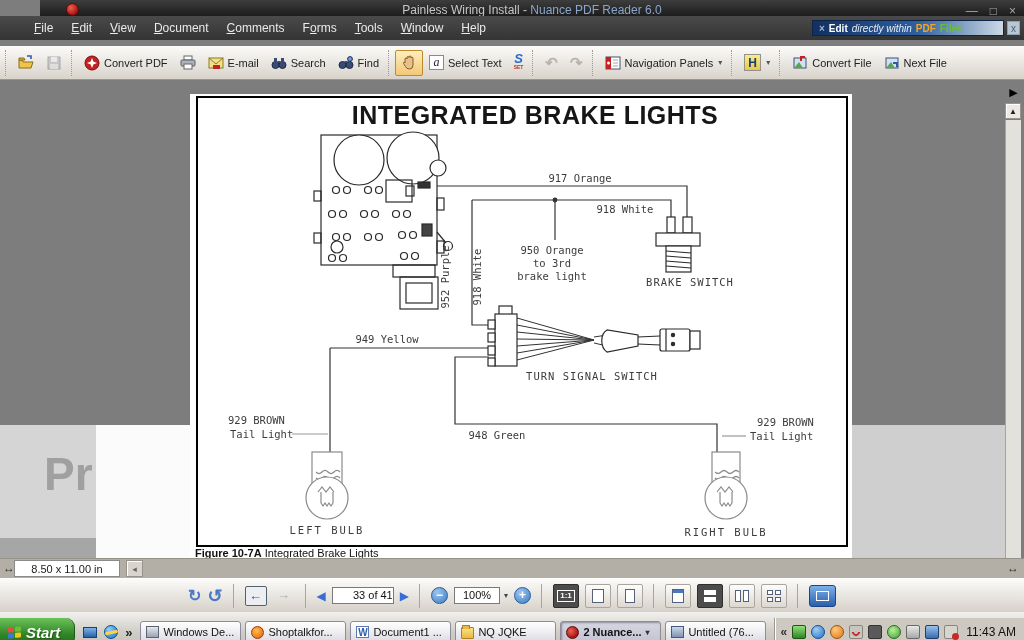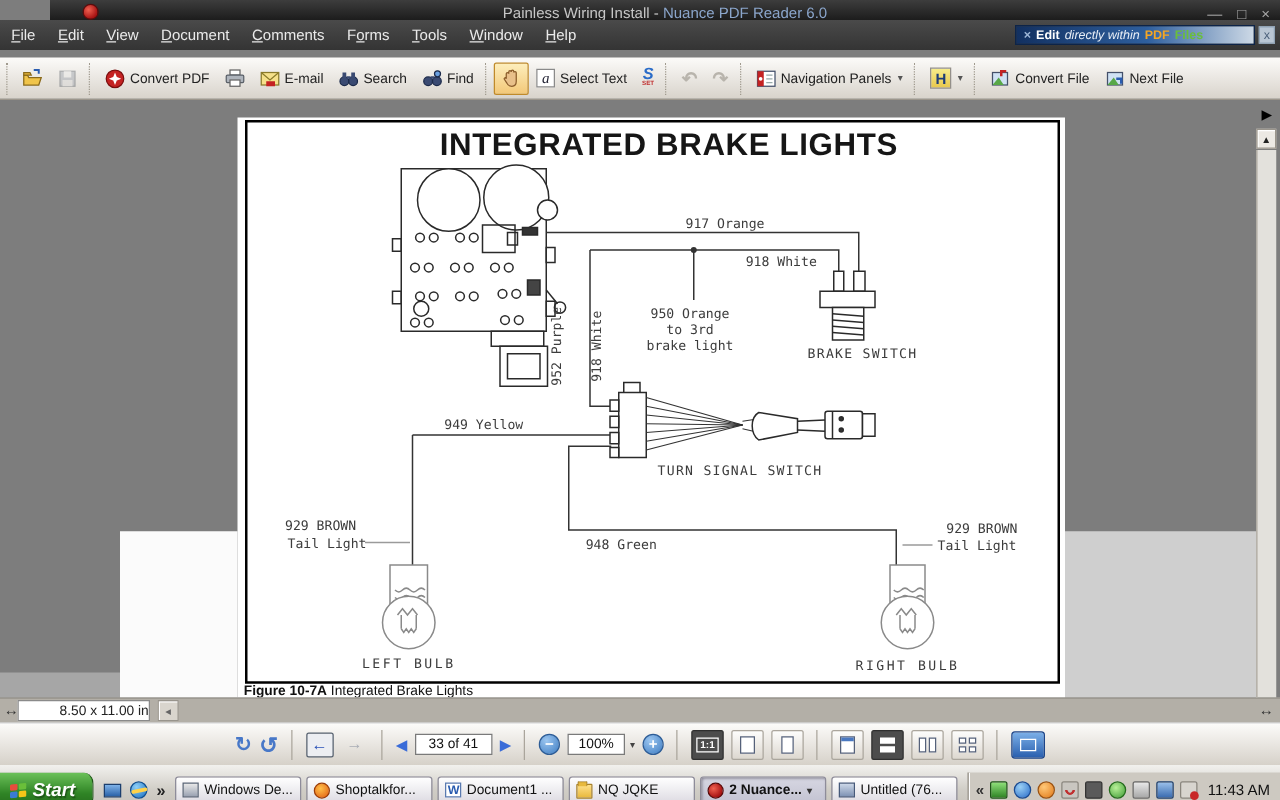--- a/index.html
+++ b/index.html
@@ -21,7 +21,7 @@
 
   
   .menubar{position:absolute;top:16px;left:0;right:0;height:24px;
-    background:linear-gradient(#4a4a4a,#343434);display:flex;align-items:flex-start;}
+    background:linear-gradient(#4a4a4a,#343434);display:flex;align-items:flex-start;padding-left:25px;}
   .menu-item{color:#eaeaea;font-size:12px;padding:0 9px;line-height:24px;}
   .menu-item .accel{text-decoration:underline;}
   .promo{position:absolute;right:20px;top:4px;height:16px;width:192px;display:flex;align-items:center;

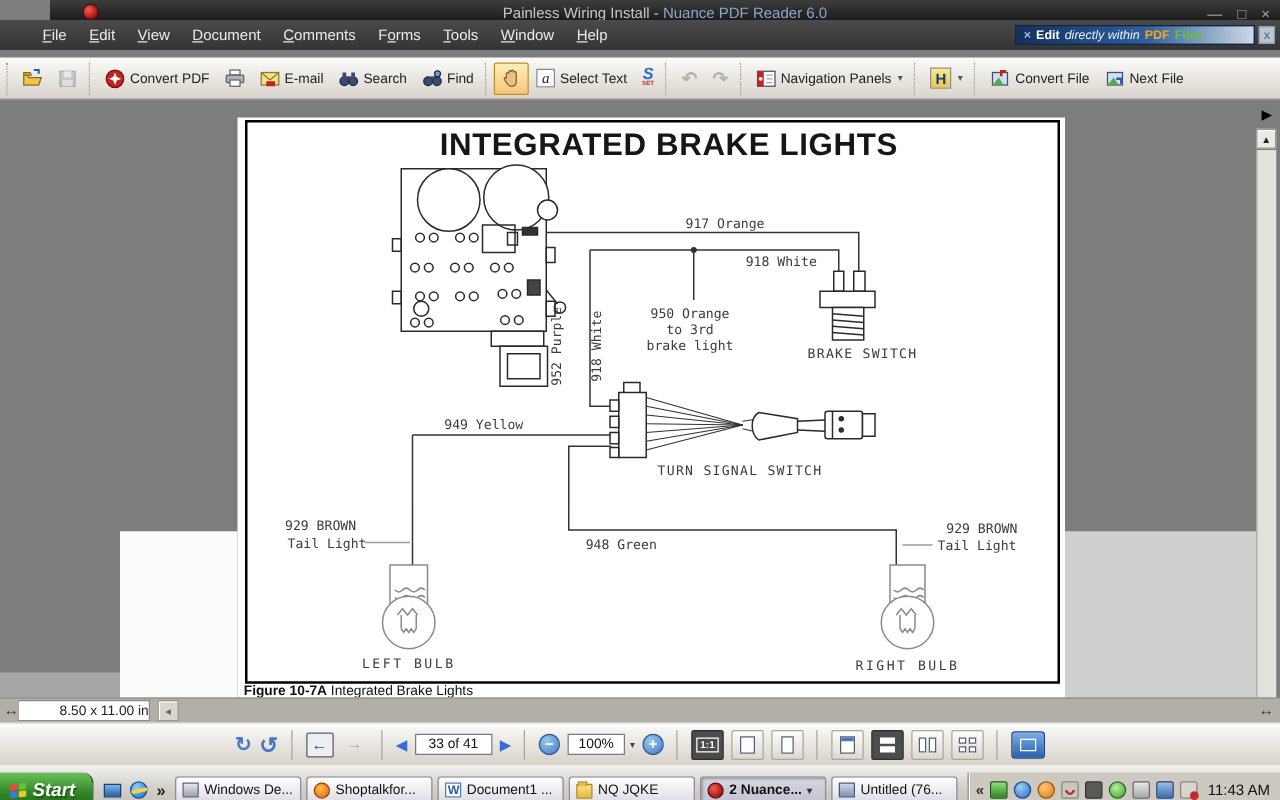--- a/index.html
+++ b/index.html
@@ -331,6 +331,9 @@
   </div>
 
   <div class="docarea">
+    <div class="wm wm1">
+        <span>Pr</span>
+      </div>
     <div class="wm wm2"></div>
     <div class="wm wm3"></div>
     <div class="wm wm4"></div>

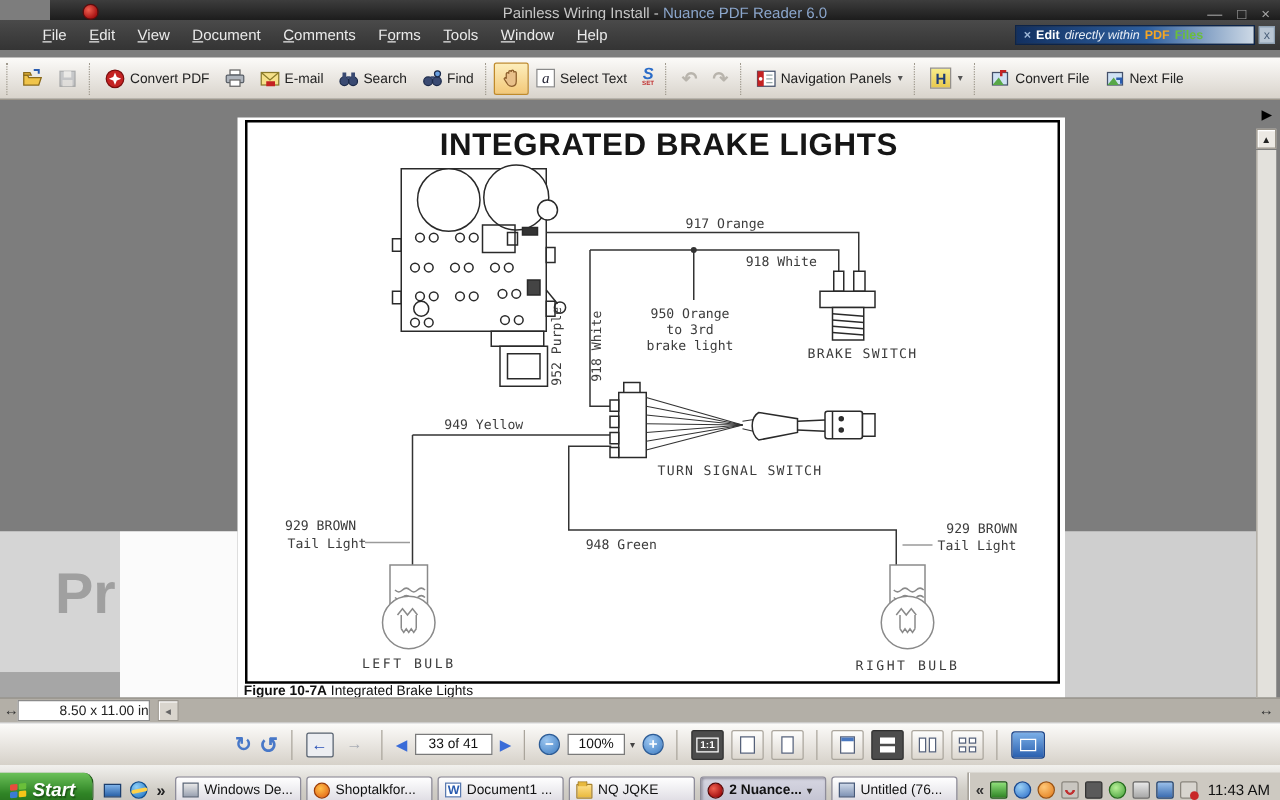--- a/index.html
+++ b/index.html
@@ -81,7 +81,7 @@
     border-top:1px solid #96928a;font-size:11px;color:#222;}
   .split-ic{position:absolute;top:2px;font-size:12px;color:#333;}
   .sizebox{position:absolute;left:14px;top:1px;width:106px;height:17px;background:#fff;
-    border:1px solid #8a8a8a;text-align:right;line-height:16px;}
+    border:1px solid #8a8a8a;text-align:center;line-height:16px;}
   .hs-left{position:absolute;left:126px;top:1px;width:17px;height:17px;background:#d9d5cd;
     border:1px solid #98948c;box-shadow:inset 1px 1px 0 #fff;color:#666;font-size:9px;
     text-align:center;line-height:16px;}

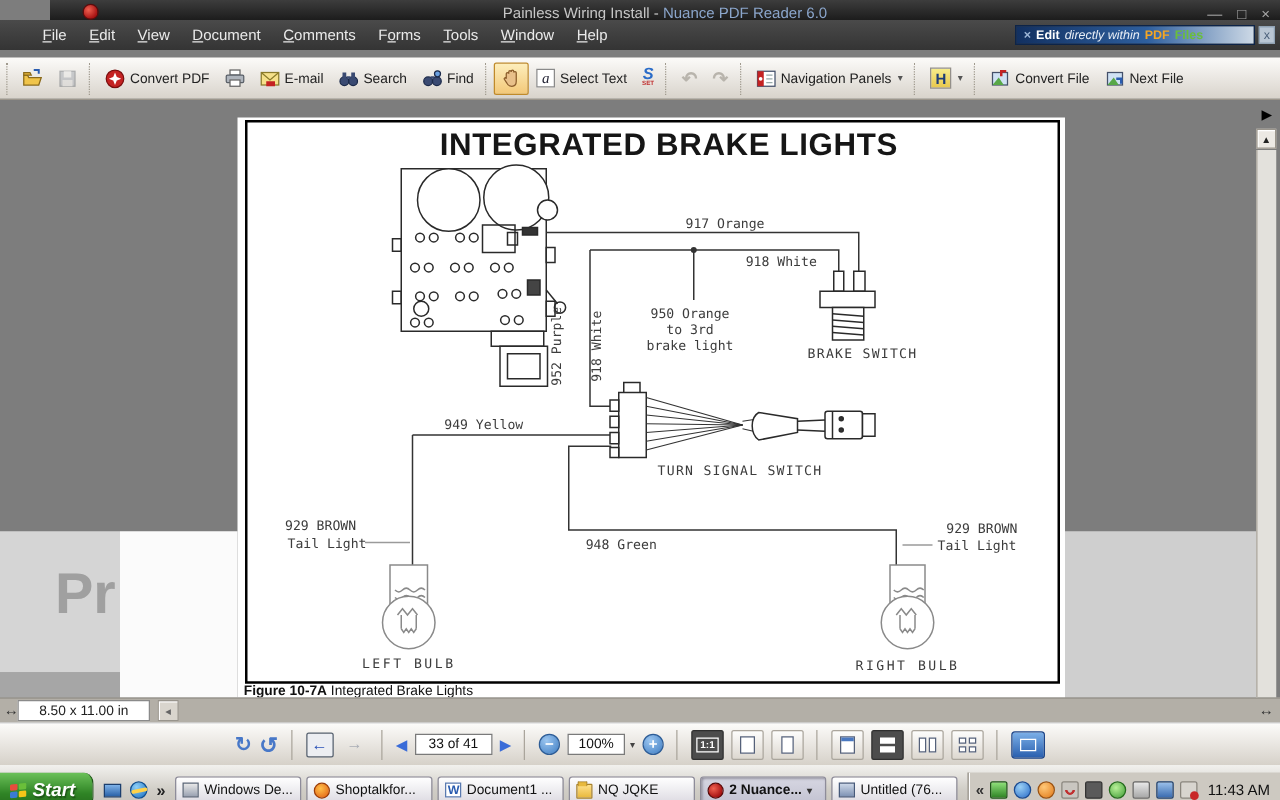--- a/index.html
+++ b/index.html
@@ -97,7 +97,7 @@
   .fwd{color:#a9adb5;}
   .tri{color:#3a6cd8;font-size:12px;}
   .pagebox{width:62px;height:17px;background:#fff;border:1px solid #7a7a7a;font-size:11px;
-    text-align:center;line-height:15px;color:#111;}
+    text-align:right;line-height:15px;color:#111;}
   .zoomcirc{width:17px;height:17px;border-radius:50%;border:1px solid #2d5c96;
     background:radial-gradient(circle at 35% 30%,#9cc6f0,#3d7cc2);color:#fff;font-weight:bold;
     font-size:12px;text-align:center;line-height:15px;}

